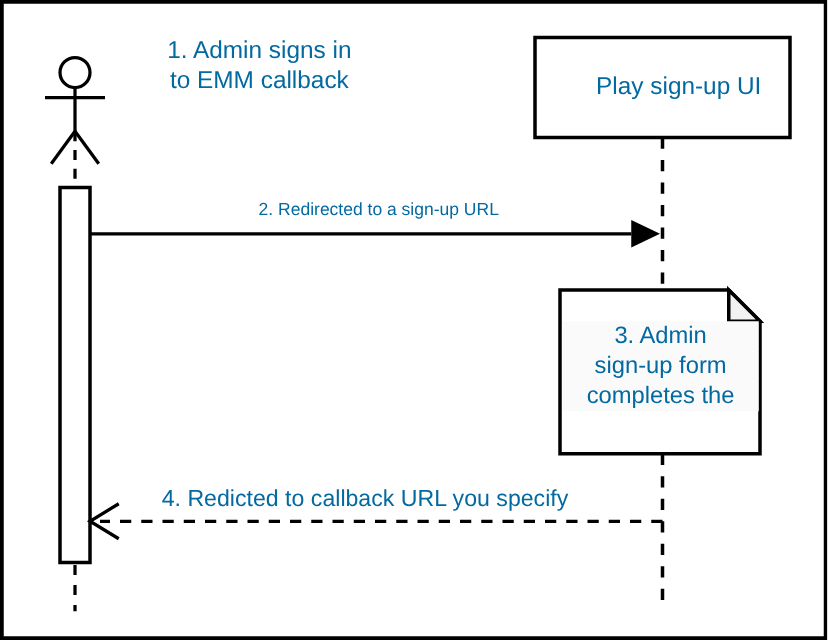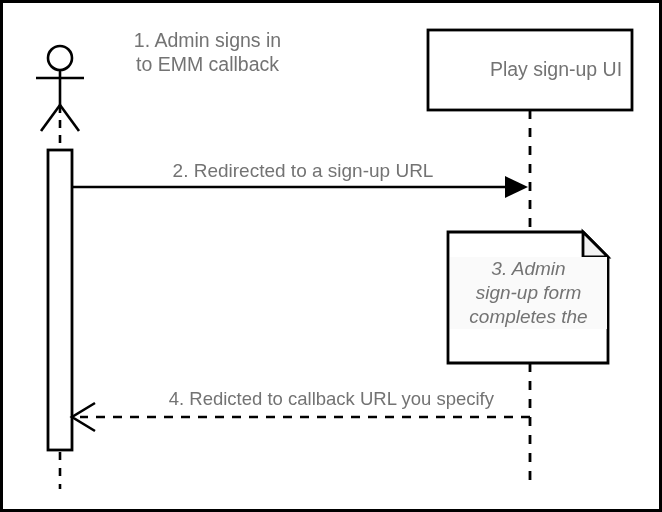--- a/index.html
+++ b/index.html
@@ -35,7 +35,7 @@
   .diagram-text {
     position: absolute;
     font-family: "Liberation Sans", sans-serif;
-    color: #737373;
+    color: #0369a1;
     white-space: pre;
     line-height: 1.22;
   }

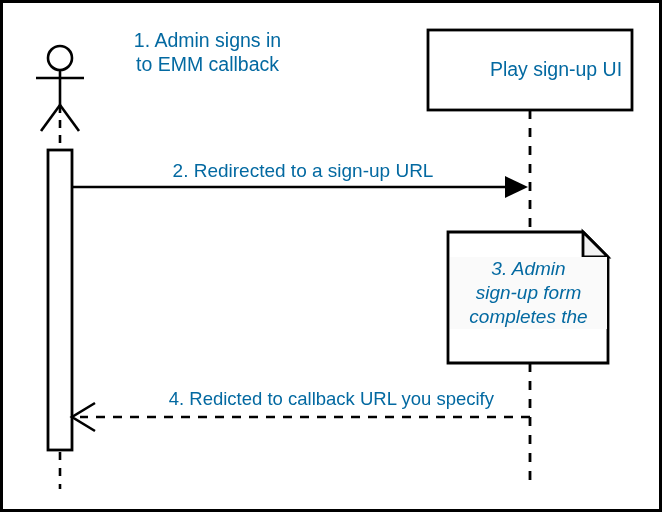--- a/index.html
+++ b/index.html
@@ -47,7 +47,7 @@
     text-align: center;
   }
   #participant-label {
-    left: 430px;
+    left: 417px;
     top: 58px;
     width: 200px;
     font-size: 19.5px;

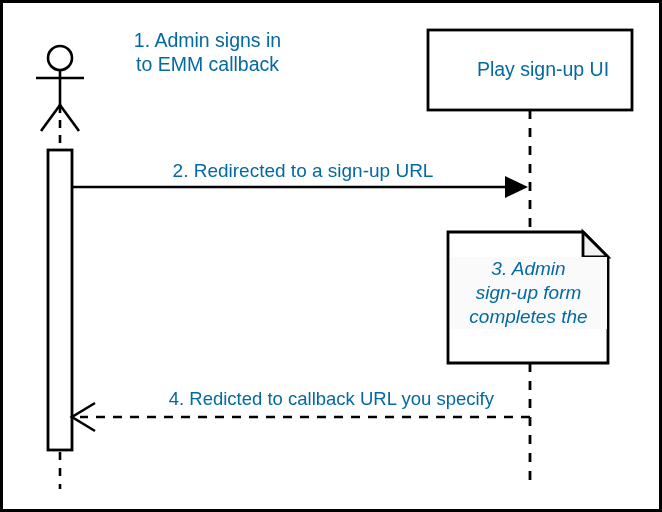--- a/index.html
+++ b/index.html
@@ -58,7 +58,7 @@
     left: 138px;
     top: 159px;
     width: 330px;
-    font-size: 19px;
+    font-size: 14px;
     text-align: center;
   }
   #msg4-label {

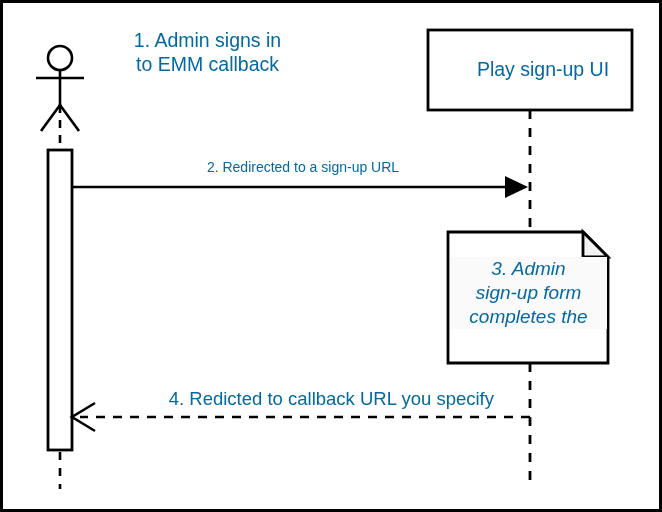--- a/index.html
+++ b/index.html
@@ -75,7 +75,6 @@
     font-size: 19px;
     text-align: center;
     line-height: 1.26;
-    font-style: italic;
   }
   .note-line {
     display: block;

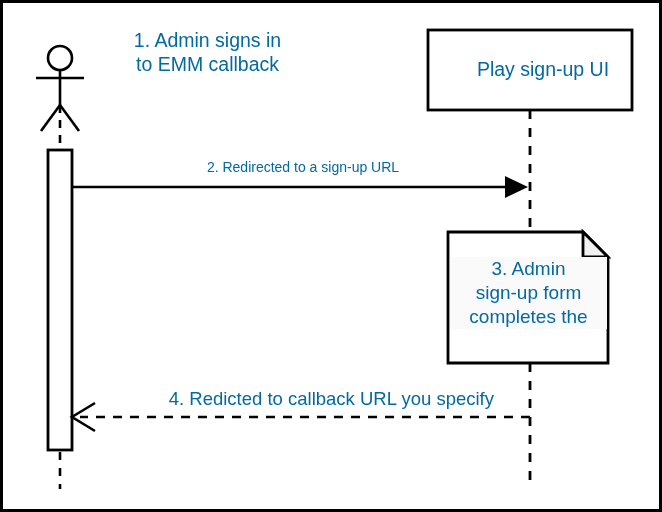--- a/index.html
+++ b/index.html
@@ -66,7 +66,7 @@
     top: 388px;
     width: 404px;
     font-size: 18.5px;
-    text-align: right;
+    text-align: center;
   }
   #note-text {
     left: 450px;

